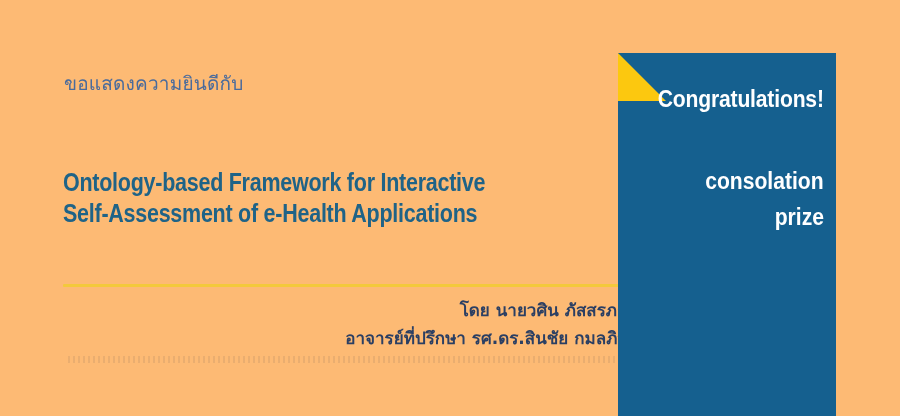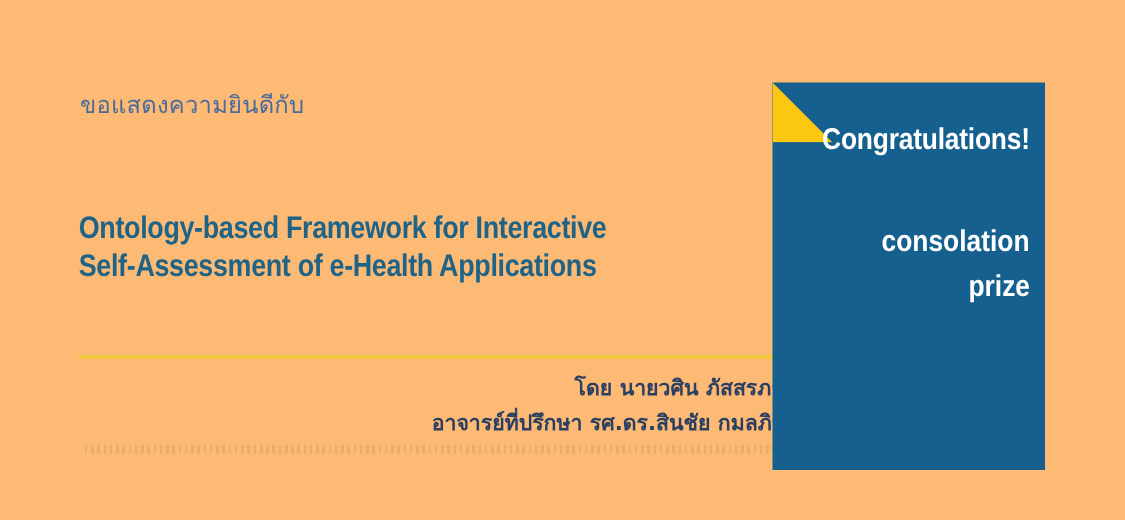--- a/index.html
+++ b/index.html
@@ -101,9 +101,9 @@
   #ribbon-panel {
     position: absolute;
     left: 618px;
-    top: 66px;
+    top: 53px;
     width: 218px;
-    height: 310px;
+    height: 364px;
     background: #15608f;
   }
   #ribbon-corner {

